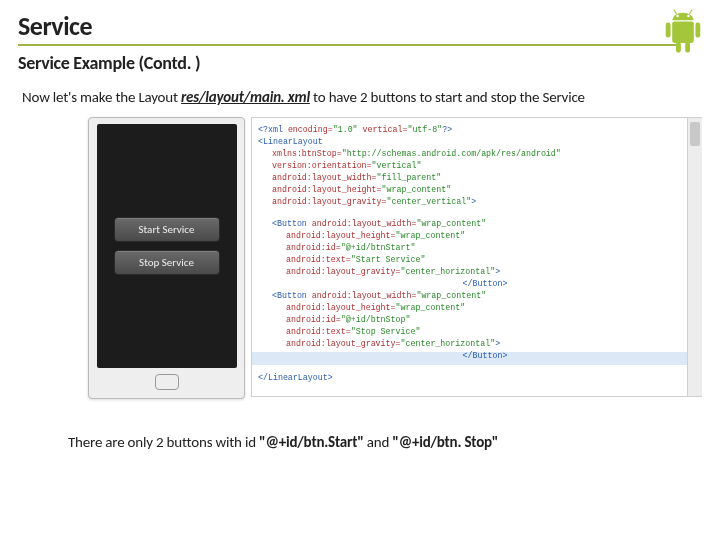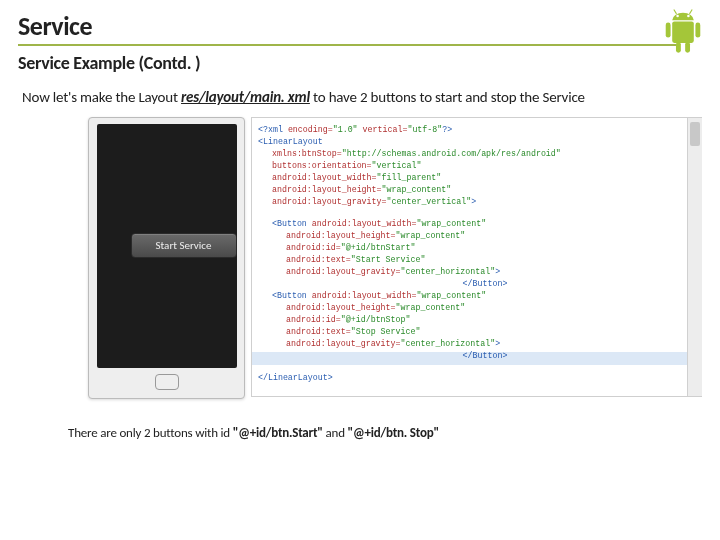--- a/index.html
+++ b/index.html
@@ -187,7 +187,7 @@
       <span><span class="t-blue">&lt;?xml</span><span class="t-red"> encoding=</span><span class="t-green">"1.0"</span><span class="t-red"> vertical=</span><span class="t-green">"utf-8"</span><span class="t-blue">?&gt;</span></span><br>
       <span class="t-blue">&lt;LinearLayout</span><br>
       <span class="ind1"><span class="t-red">xmlns:btnStop=</span><span class="t-green">"http://schemas.android.com/apk/res/android"</span></span>
-      <span class="ind1"><span class="t-red">buttons:orientation=</span><span class="t-green">"vertical"</span></span>
+      <span class="ind1"><span class="t-red">version:orientation=</span><span class="t-green">"vertical"</span></span>
       <span class="ind1"><span class="t-red">android:layout_width=</span><span class="t-green">"fill_parent"</span></span>
       <span class="ind1"><span class="t-red">android:layout_height=</span><span class="t-green">"wrap_content"</span></span>
       <span class="ind1"><span class="t-red">android:layout_gravity=</span><span class="t-green">"center_vertical"</span><span class="t-blue">&gt;</span></span>

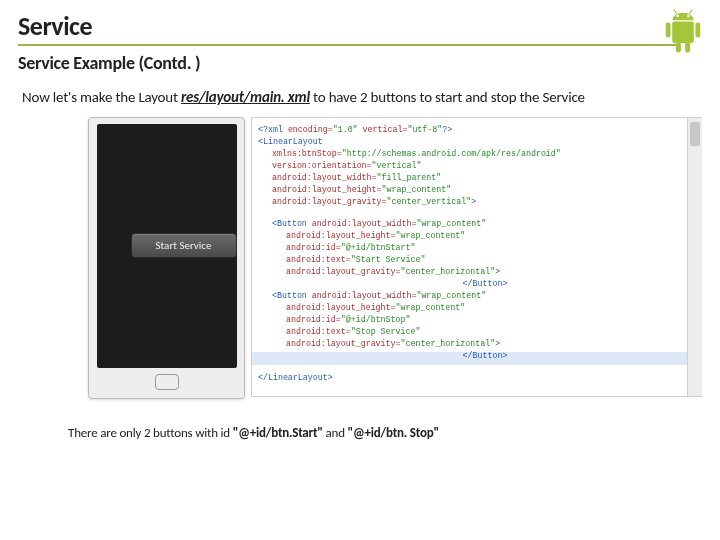--- a/index.html
+++ b/index.html
@@ -78,7 +78,7 @@
     flex-direction: column;
     justify-content: center;
     gap: 8px;
-    align-items: flex-end;
+    align-items: center;
   }
   .phone-btn {
     background: linear-gradient(#6a6a6a,#4a4a4a);

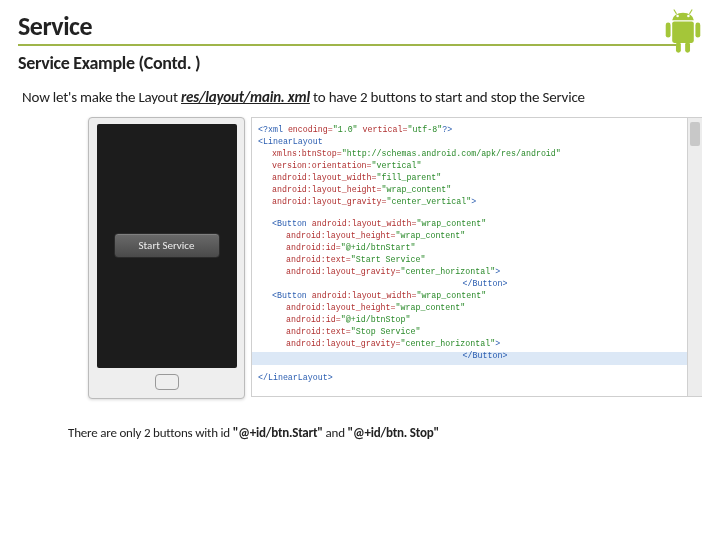--- a/index.html
+++ b/index.html
@@ -177,6 +177,7 @@
   <div class="phone">
     <div class="phone-screen">
       <div class="phone-btn">Start Service</div>
+      <div class="phone-btn">Stop Service</div>
     </div>
     <div class="phone-home"></div>
   </div>

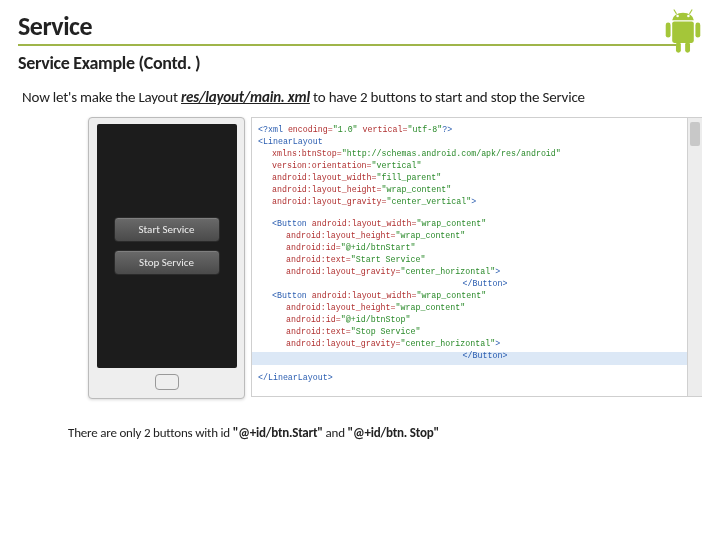--- a/index.html
+++ b/index.html
@@ -138,8 +138,8 @@
   .ind2 { padding-left: 28px; display:block;}
   .blank { height: 10px; }
   .footer-note {
-    margin: 26px 0 0 50px;
-    font-size: 13px;
+    margin: 34px 0 0 50px;
+    font-size: 15px;
     letter-spacing:-0.2px;
   }
   .footer-note b { font-weight:700; }

